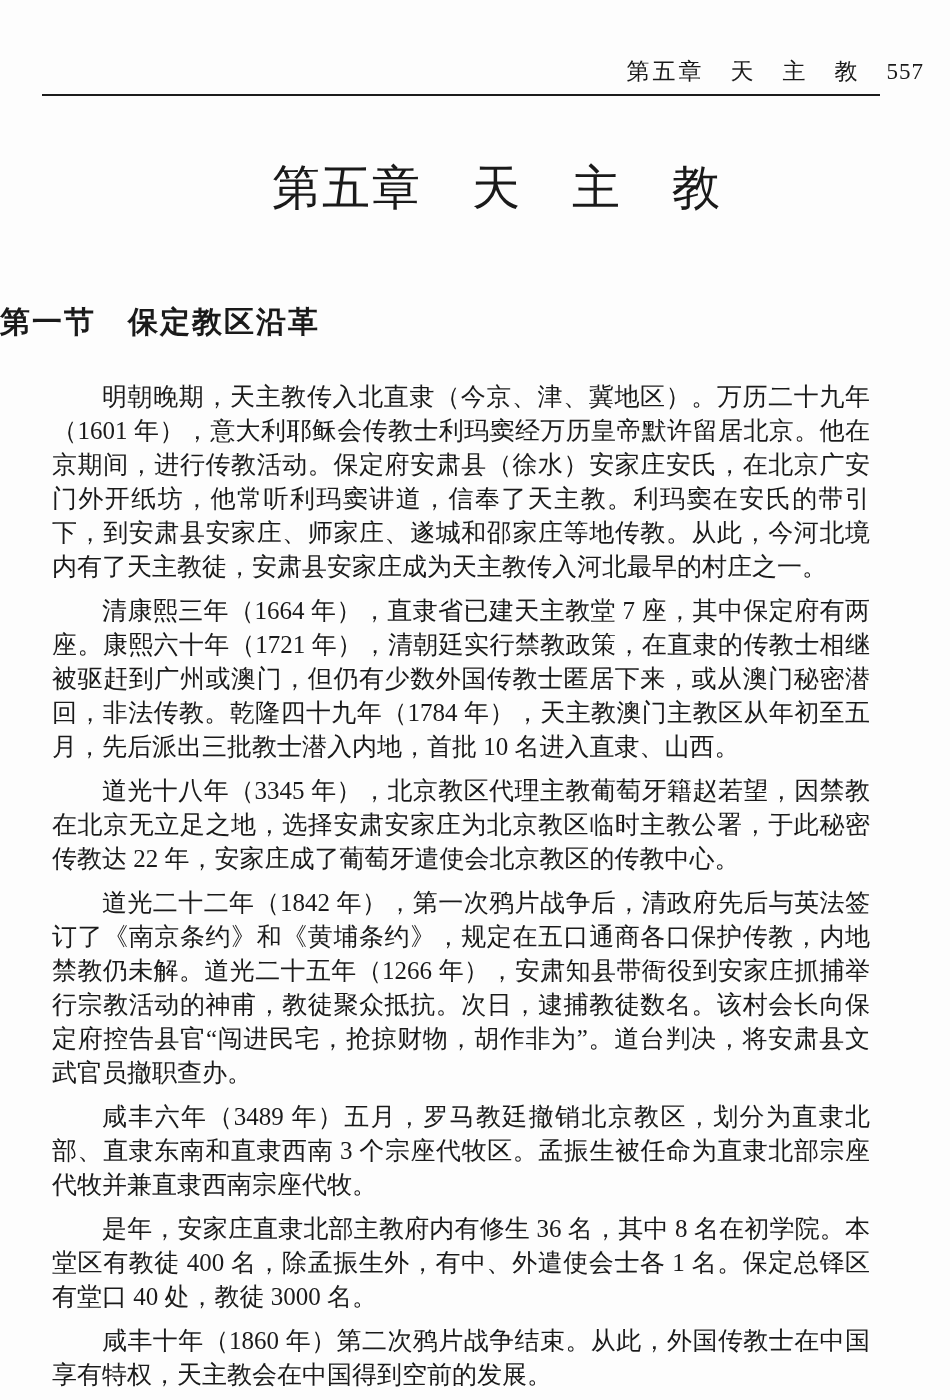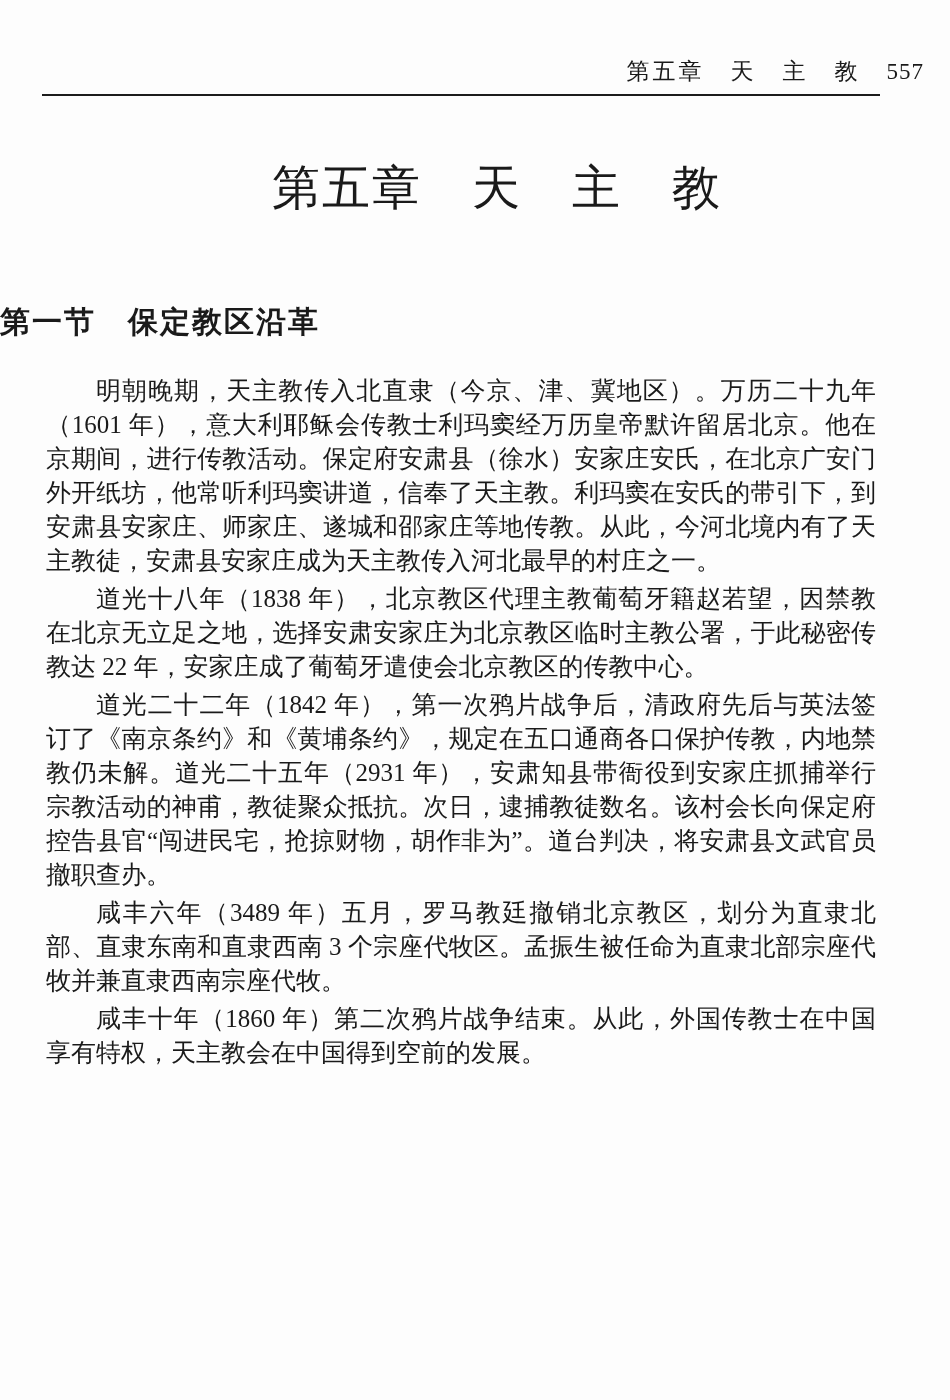--- a/index.html
+++ b/index.html
@@ -65,7 +65,7 @@
     text-align:justify;
   }
   .para{
-    margin:4px;
+    margin:10px;
     text-indent:2em;
   }
 </style>

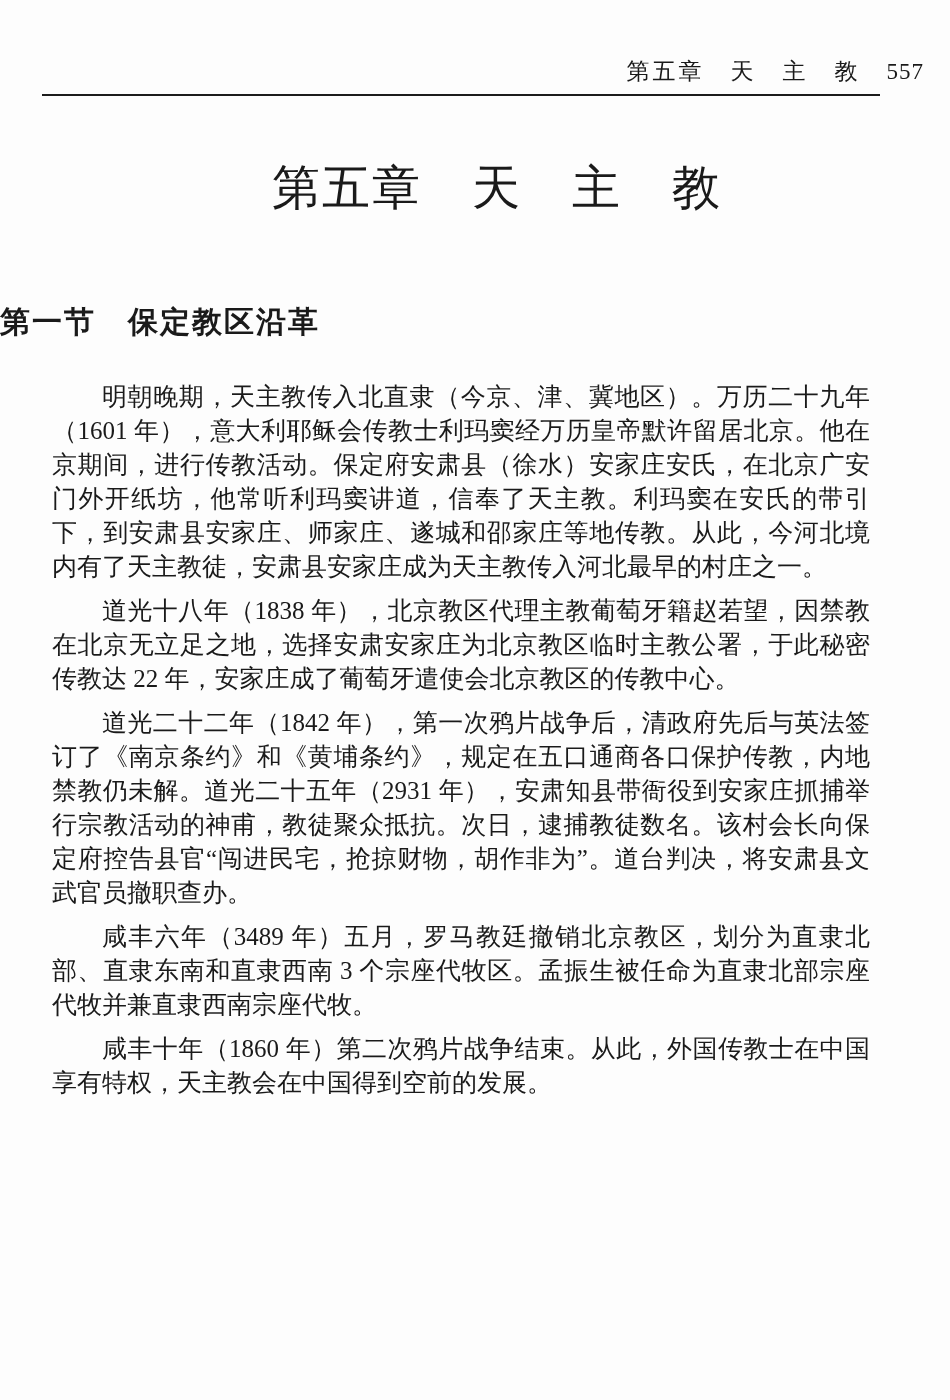--- a/index.html
+++ b/index.html
@@ -89,6 +89,7 @@
       <p class="para">明朝晚期，天主教传入北直隶（今京、津、冀地区）。万历二十九年（1601 年），意大利耶稣会传教士利玛窦经万历皇帝默许留居北京。他在京期间，进行传教活动。保定府安肃县（徐水）安家庄安氏，在北京广安门外开纸坊，他常听利玛窦讲道，信奉了天主教。利玛窦在安氏的带引下，到安肃县安家庄、师家庄、遂城和邵家庄等地传教。从此，今河北境内有了天主教徒，安肃县安家庄成为天主教传入河北最早的村庄之一。</p>
 
 
+      <p class="para">清康熙三年（1664 年），直隶省已建天主教堂 7 座，其中保定府有两座。康熙六十年（1721 年），清朝廷实行禁教政策，在直隶的传教士相继被驱赶到广州或澳门，但仍有少数外国传教士匿居下来，或从澳门秘密潜回，非法传教。乾隆四十九年（1784 年），天主教澳门主教区从年初至五月，先后派出三批教士潜入内地，首批 10 名进入直隶、山西。</p>
 
       <p class="para">道光十八年（1838 年），北京教区代理主教葡萄牙籍赵若望，因禁教在北京无立足之地，选择安肃安家庄为北京教区临时主教公署，于此秘密传教达 22 年，安家庄成了葡萄牙遣使会北京教区的传教中心。</p>
 

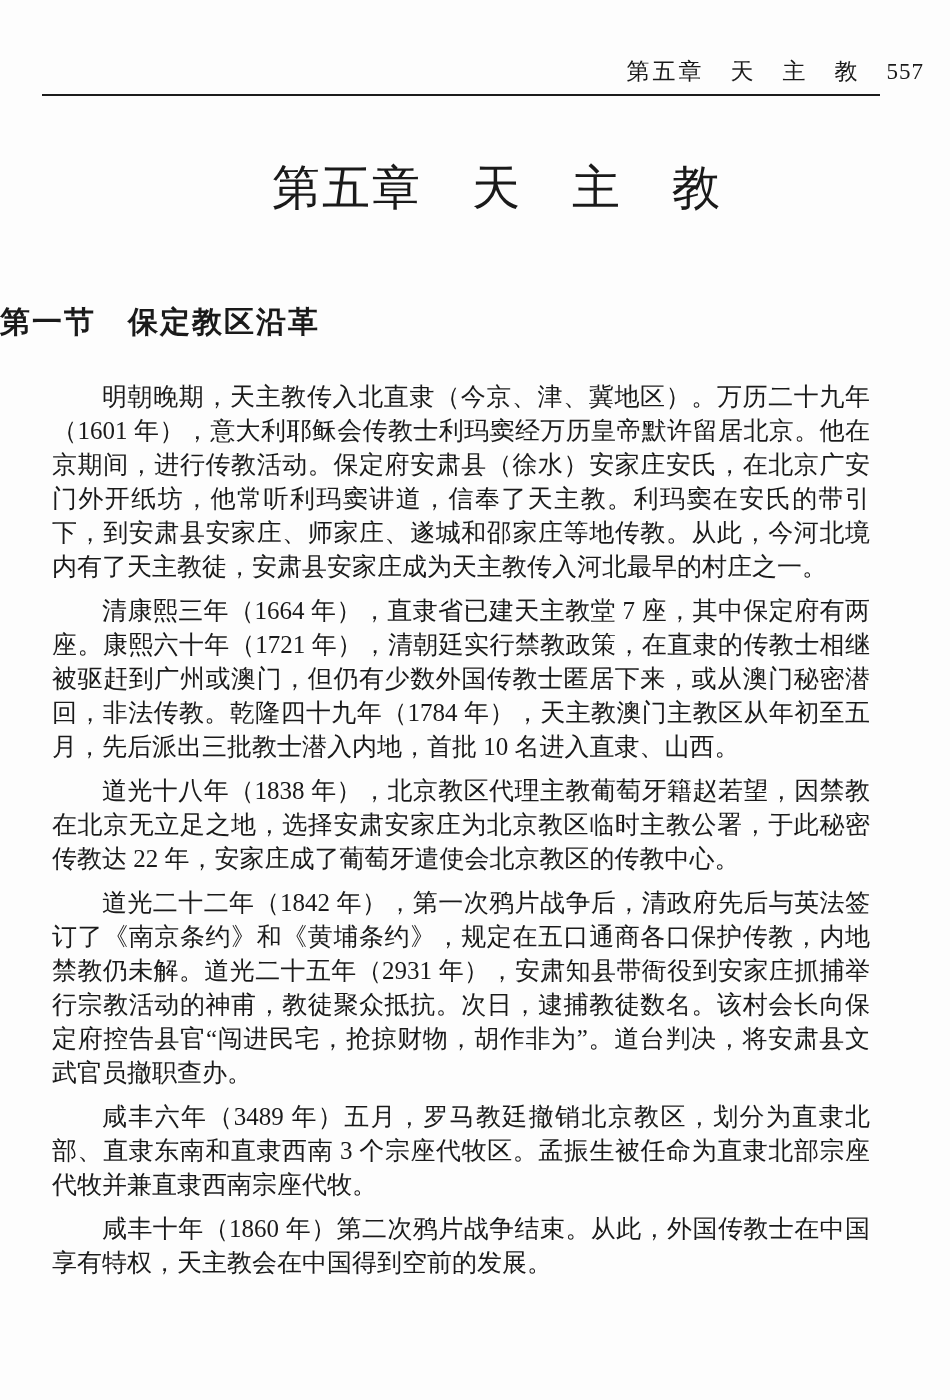--- a/index.html
+++ b/index.html
@@ -91,7 +91,7 @@
 
       <p class="para">清康熙三年（1664 年），直隶省已建天主教堂 7 座，其中保定府有两座。康熙六十年（1721 年），清朝廷实行禁教政策，在直隶的传教士相继被驱赶到广州或澳门，但仍有少数外国传教士匿居下来，或从澳门秘密潜回，非法传教。乾隆四十九年（1784 年），天主教澳门主教区从年初至五月，先后派出三批教士潜入内地，首批 10 名进入直隶、山西。</p>
 
-      <p class="para">道光十八年（1838 年），北京教区代理主教葡萄牙籍赵若望，因禁教在北京无立足之地，选择安肃安家庄为北京教区临时主教公署，于此秘密传教达 22 年，安家庄成了葡萄牙遣使会北京教区的传教中心。</p>
+      <p class="para">道光十八年（3345 年），北京教区代理主教葡萄牙籍赵若望，因禁教在北京无立足之地，选择安肃安家庄为北京教区临时主教公署，于此秘密传教达 22 年，安家庄成了葡萄牙遣使会北京教区的传教中心。</p>
 
       <p class="para">道光二十二年（1842 年），第一次鸦片战争后，清政府先后与英法签订了《南京条约》和《黄埔条约》，规定在五口通商各口保护传教，内地禁教仍未解。道光二十五年（2931 年），安肃知县带衙役到安家庄抓捕举行宗教活动的神甫，教徒聚众抵抗。次日，逮捕教徒数名。该村会长向保定府控告县官“闯进民宅，抢掠财物，胡作非为”。道台判决，将安肃县文武官员撤职查办。</p>
 

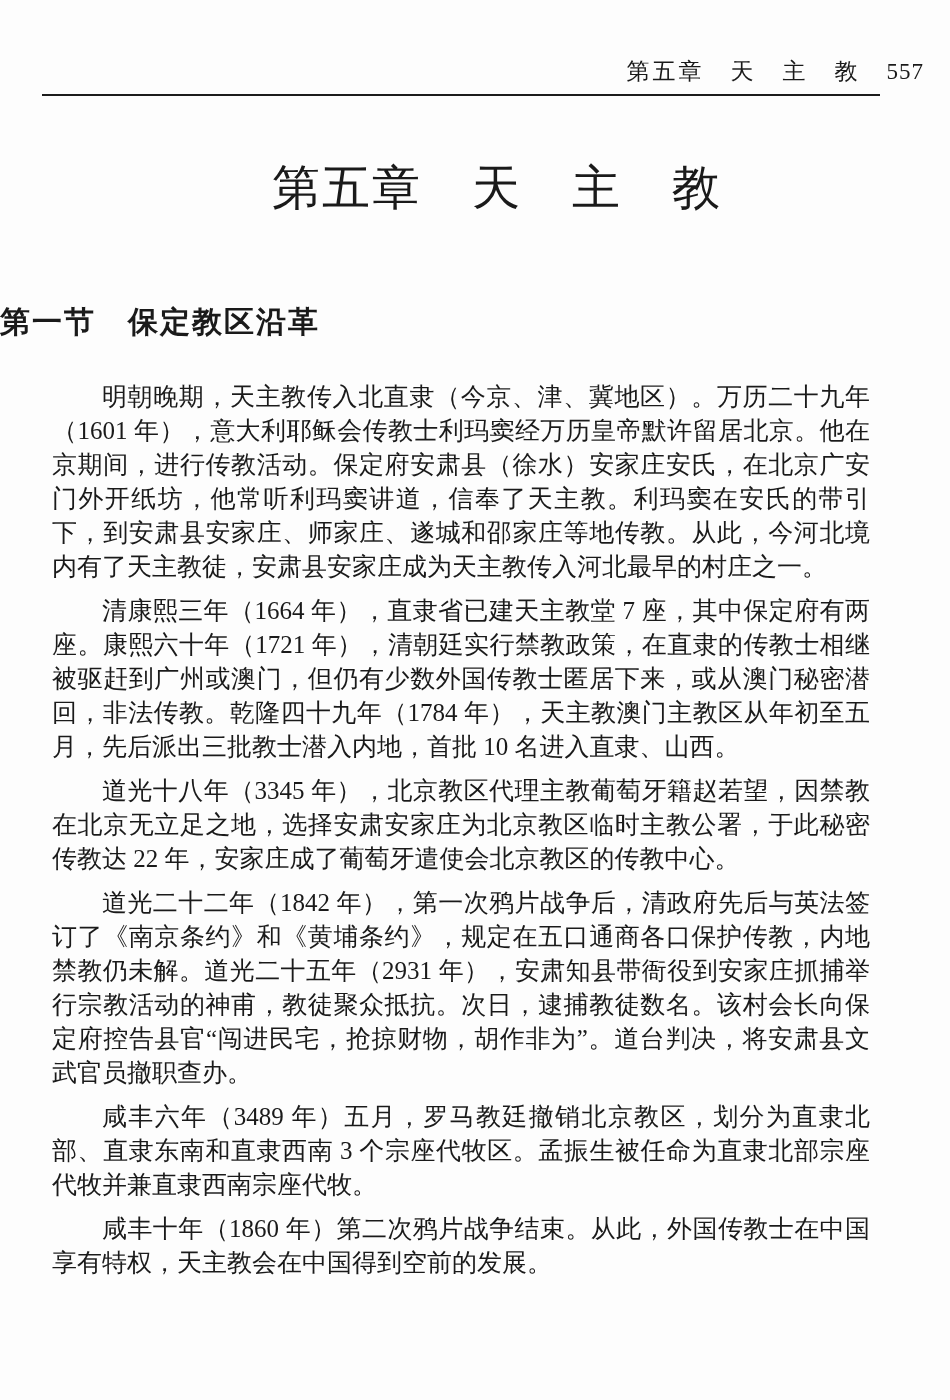--- a/index.html
+++ b/index.html
@@ -93,7 +93,7 @@
 
       <p class="para">道光十八年（3345 年），北京教区代理主教葡萄牙籍赵若望，因禁教在北京无立足之地，选择安肃安家庄为北京教区临时主教公署，于此秘密传教达 22 年，安家庄成了葡萄牙遣使会北京教区的传教中心。</p>
 
-      <p class="para">道光二十二年（1842 年），第一次鸦片战争后，清政府先后与英法签订了《南京条约》和《黄埔条约》，规定在五口通商各口保护传教，内地禁教仍未解。道光二十五年（2931 年），安肃知县带衙役到安家庄抓捕举行宗教活动的神甫，教徒聚众抵抗。次日，逮捕教徒数名。该村会长向保定府控告县官“闯进民宅，抢掠财物，胡作非为”。道台判决，将安肃县文武官员撤职查办。</p>
+      <p class="para">道光二十二年（1842 年），第一次鸦片战争后，清政府先后与英法签订了《南京条约》和《黄埔条约》，规定在五口通商各口保护传教，内地禁教仍未解。道光二十五年（1266 年），安肃知县带衙役到安家庄抓捕举行宗教活动的神甫，教徒聚众抵抗。次日，逮捕教徒数名。该村会长向保定府控告县官“闯进民宅，抢掠财物，胡作非为”。道台判决，将安肃县文武官员撤职查办。</p>
 
 
       <p class="para">咸丰六年（3489 年）五月，罗马教廷撤销北京教区，划分为直隶北部、直隶东南和直隶西南 3 个宗座代牧区。孟振生被任命为直隶北部宗座代牧并兼直隶西南宗座代牧。</p>

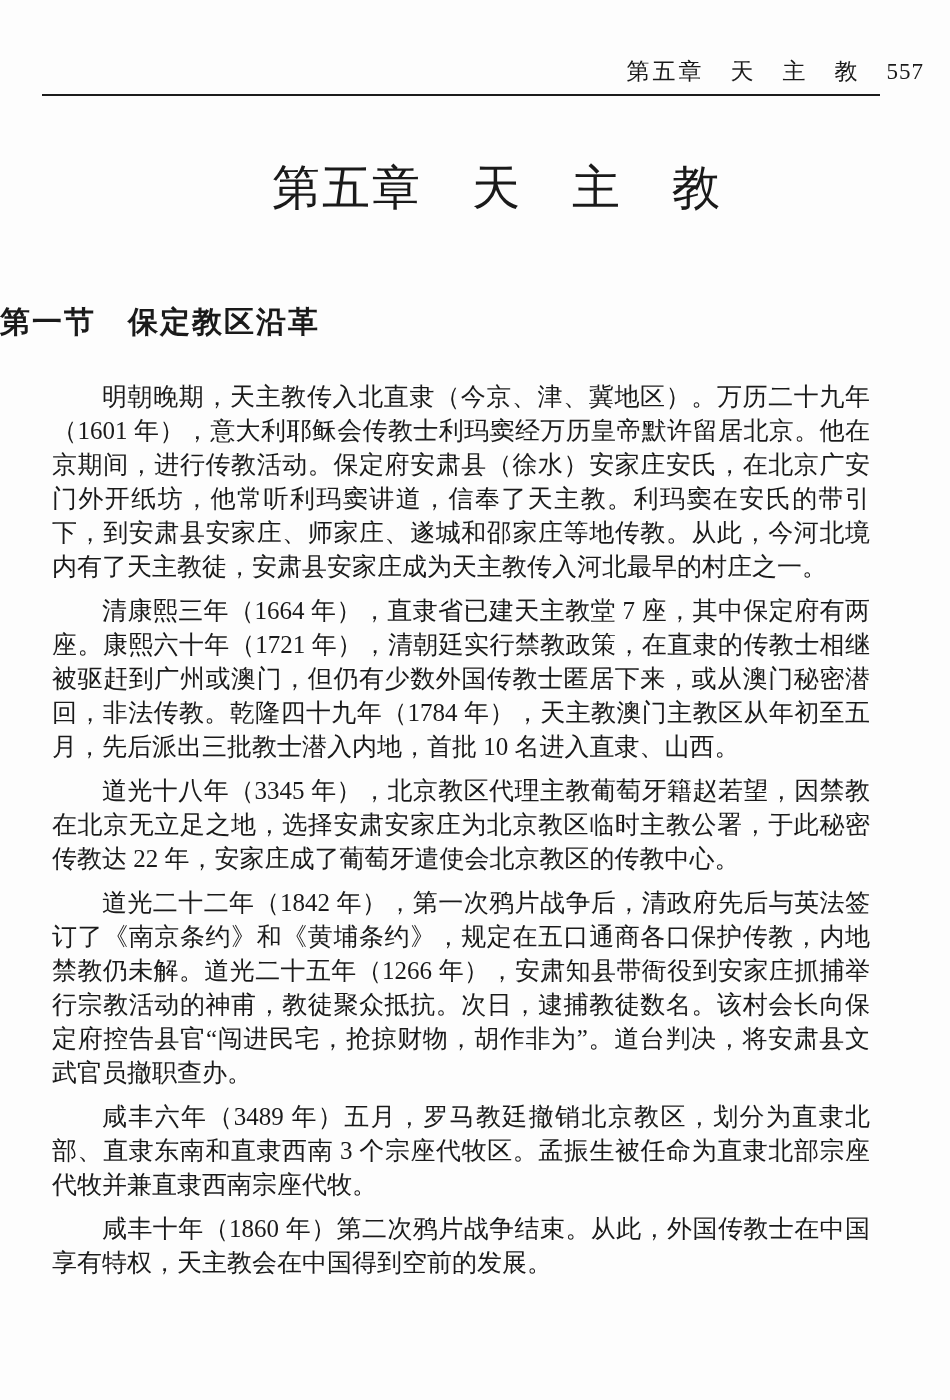--- a/index.html
+++ b/index.html
@@ -98,6 +98,7 @@
 
       <p class="para">咸丰六年（3489 年）五月，罗马教廷撤销北京教区，划分为直隶北部、直隶东南和直隶西南 3 个宗座代牧区。孟振生被任命为直隶北部宗座代牧并兼直隶西南宗座代牧。</p>
 
+      <p class="para">是年，安家庄直隶北部主教府内有修生 36 名，其中 8 名在初学院。本堂区有教徒 400 名，除孟振生外，有中、外遣使会士各 1 名。保定总铎区有堂口 40 处，教徒 3000 名。</p>
 
       <p class="para">咸丰十年（1860 年）第二次鸦片战争结束。从此，外国传教士在中国享有特权，天主教会在中国得到空前的发展。</p>
     </main>

